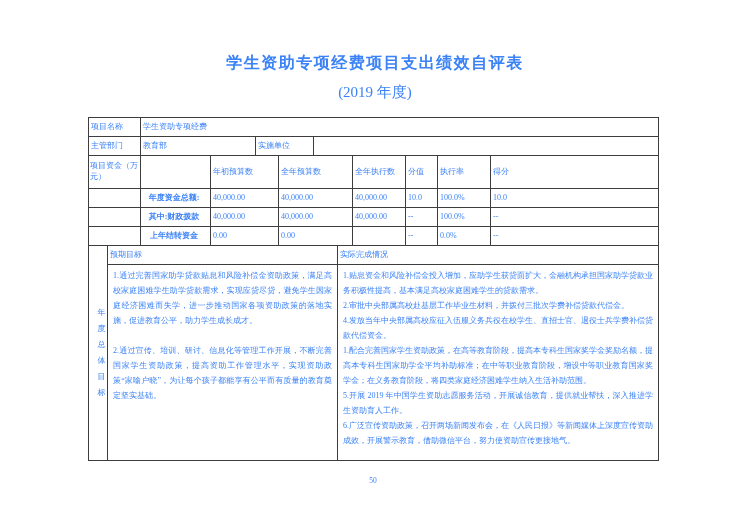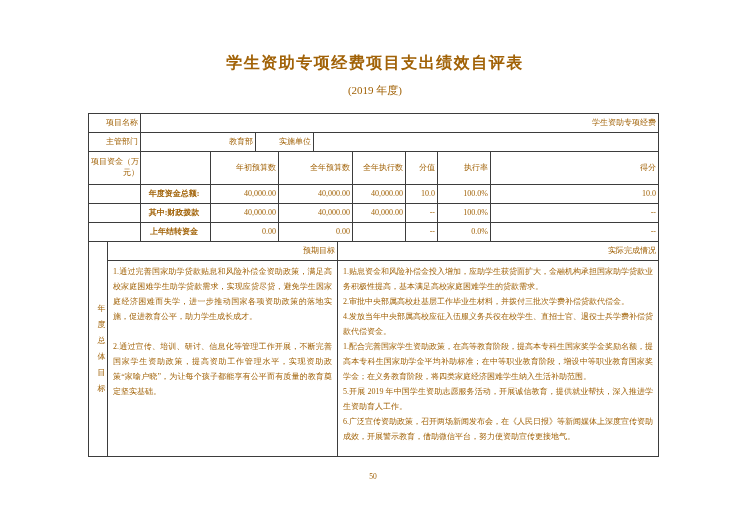--- a/index.html
+++ b/index.html
@@ -7,7 +7,7 @@
     position:relative;
     width:750px;height:530px;
     background:#ffffff;
-    color:#a16207;
+    color:#3b82f6;
     font-family:"Liberation Serif","DejaVu Serif",serif;
     overflow:hidden;
   }

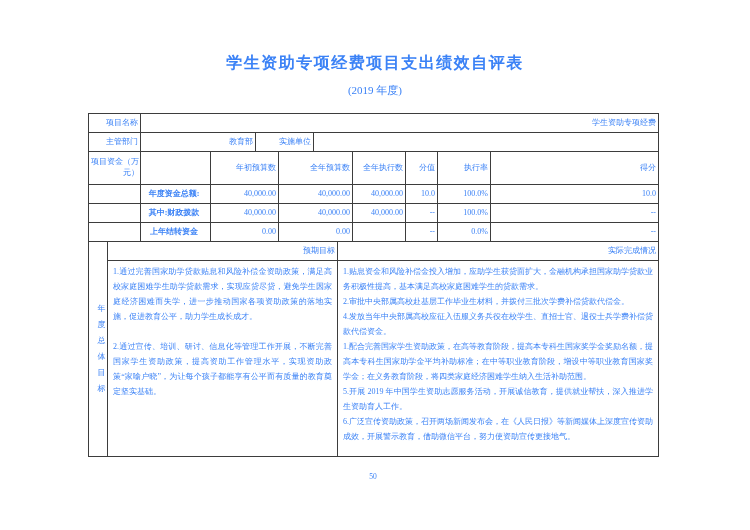--- a/index.html
+++ b/index.html
@@ -21,7 +21,7 @@
   .subtitle{
     margin-top:9px;
     text-align:center;
-    font-size:11px;
+    font-size:15px;
   }
   .table-wrap{
     margin:15px 0 0 88px;

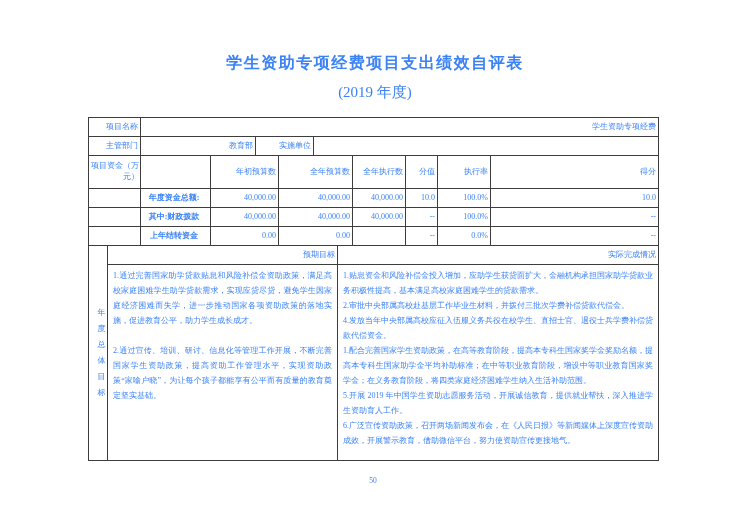--- a/index.html
+++ b/index.html
@@ -43,7 +43,7 @@
   }
   .r18 td{height:18px;}
   .r32 td{height:32px;}
-  .c{text-align:right;}
+  .c{text-align:left;}
   .rlab{text-align:center;padding-right:5px;white-space:nowrap;font-weight:bold;}
   .funds-lab{padding:0 1px;margin-top:33px;}
   .vcell{padding:8px;}

